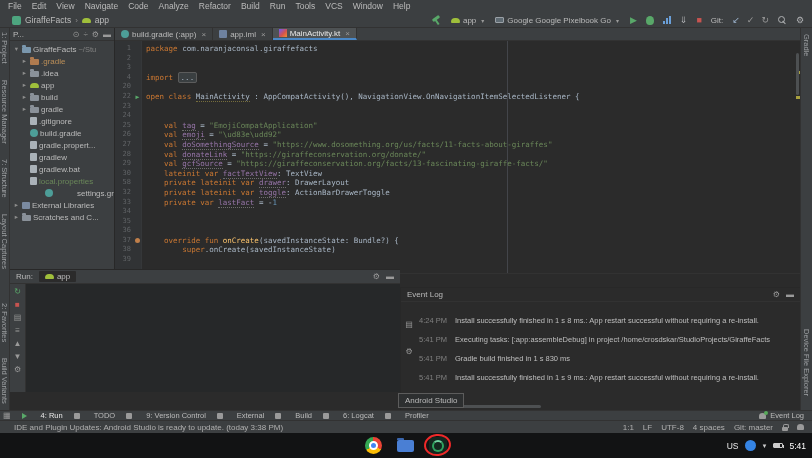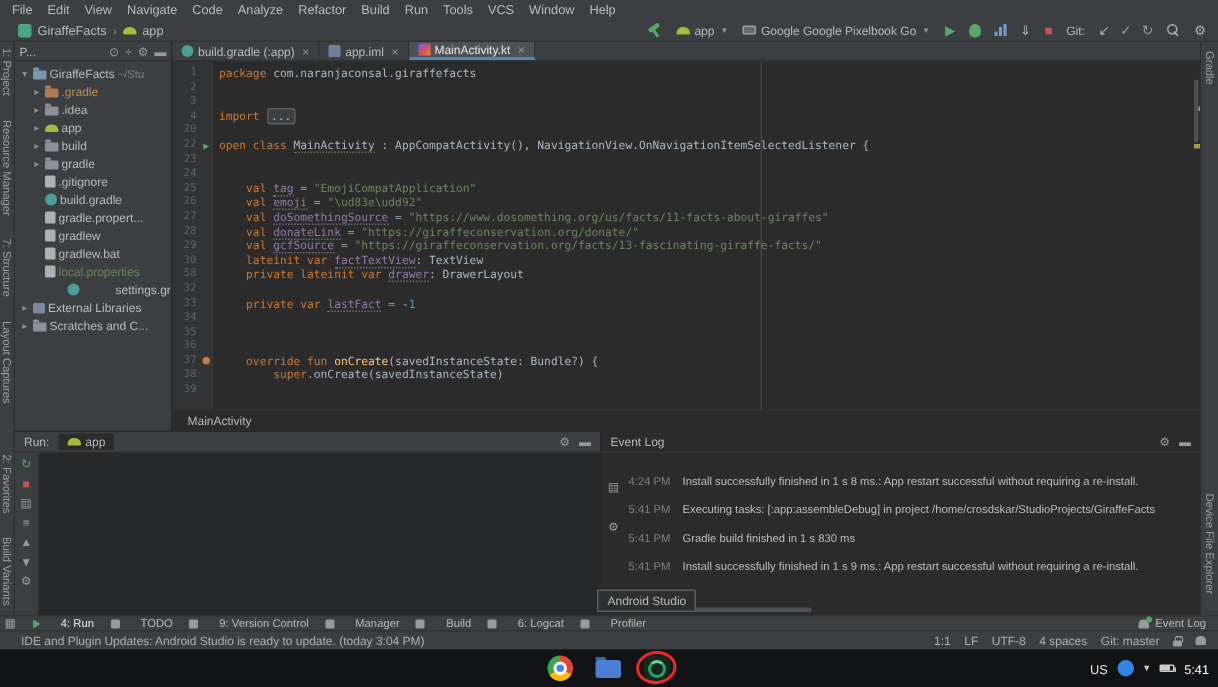--- a/index.html
+++ b/index.html
@@ -335,7 +335,7 @@
         <div class="code-line"><span class="gnum">29</span><span class="gico"></span><span class="code-text"><span class="c-def">    </span><span class="c-kw">val </span><span class="c-propu">gcfSource</span><span class="c-def"> = </span><span class="c-str">"https://giraffeconservation.org/facts/13-fascinating-giraffe-facts/"</span></span></div>
         <div class="code-line"><span class="gnum">30</span><span class="gico"></span><span class="code-text"><span class="c-def">    </span><span class="c-kw">lateinit var </span><span class="c-propu">factTextView</span><span class="c-def">: TextView</span></span></div>
         <div class="code-line"><span class="gnum">58</span><span class="gico"></span><span class="code-text"><span class="c-def">    </span><span class="c-kw">private lateinit var </span><span class="c-propu">drawer</span><span class="c-def">: DrawerLayout</span></span></div>
-        <div class="code-line"><span class="gnum">32</span><span class="gico"></span></div>
+        <div class="code-line"><span class="gnum">32</span><span class="gico"></span><span class="code-text"><span class="c-def">    </span><span class="c-kw">private lateinit var </span><span class="c-propu">toggle</span><span class="c-def">: ActionBarDrawerToggle</span></span></div>
         <div class="code-line"><span class="gnum">33</span><span class="gico"></span><span class="code-text"><span class="c-def">    </span><span class="c-kw">private var </span><span class="c-propu">lastFact</span><span class="c-def"> = -</span><span class="c-num">1</span></span></div>
         <div class="code-line"><span class="gnum">34</span><span class="gico"></span><span class="code-text"></span></div>
         <div class="code-line"><span class="gnum">35</span><span class="gico"></span><span class="code-text"></span></div>

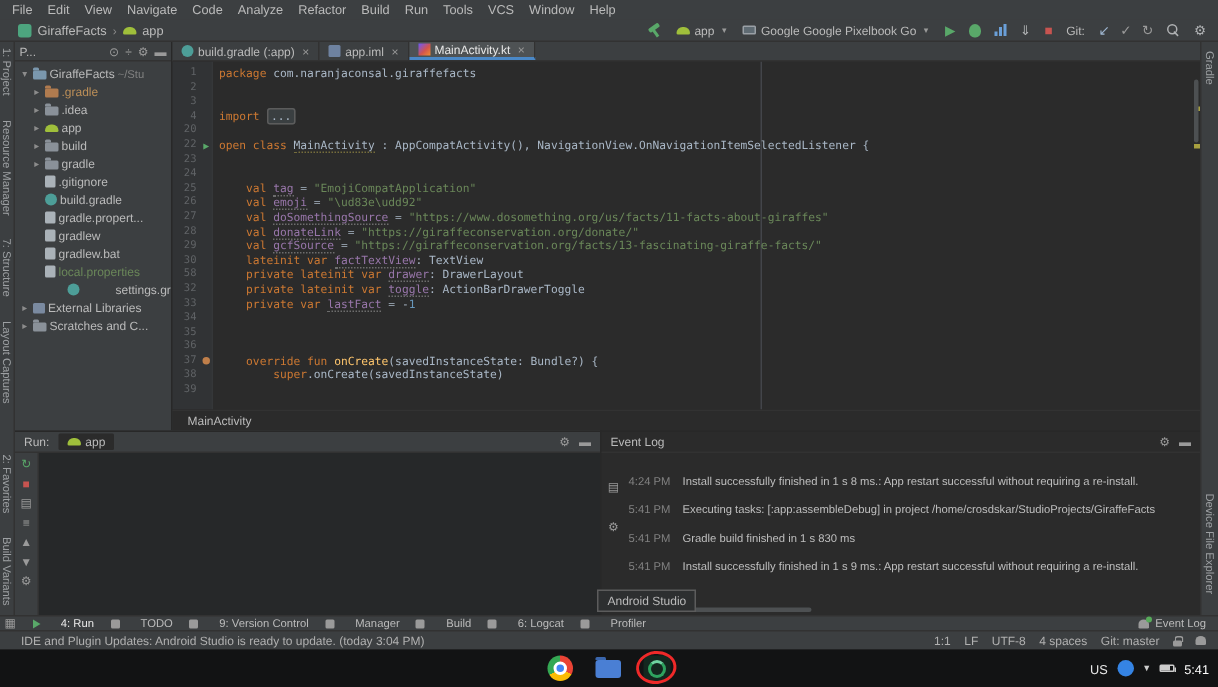--- a/index.html
+++ b/index.html
@@ -93,7 +93,7 @@
 .stripe-tick{position:absolute;right:0;width:4px;height:3px;background:#a8a03f}
 #breadcrumb-bar{height:14px;background:#2b2b2b;border-top:1px solid #323232;display:flex;align-items:center;padding-left:10px;font-size:8px;color:#bbbbbb}
 
-#run-panel{left:10px;top:287px;width:390px;height:123px;background:#3c3f41;border-top:1px solid #282828;display:flex;flex-direction:column}
+#run-panel{left:10px;top:269px;width:390px;height:123px;background:#3c3f41;border-top:1px solid #282828;display:flex;flex-direction:column}
 .panel-header{height:14px;display:flex;align-items:center;gap:6px;padding:0 6px;font-size:8px;color:#bbbbbb;border-bottom:1px solid #323232}
 .panel-header .hic{margin-left:auto;display:flex;gap:6px}
 .panel-header .hic span{color:#9a9a9a;font-size:8px}

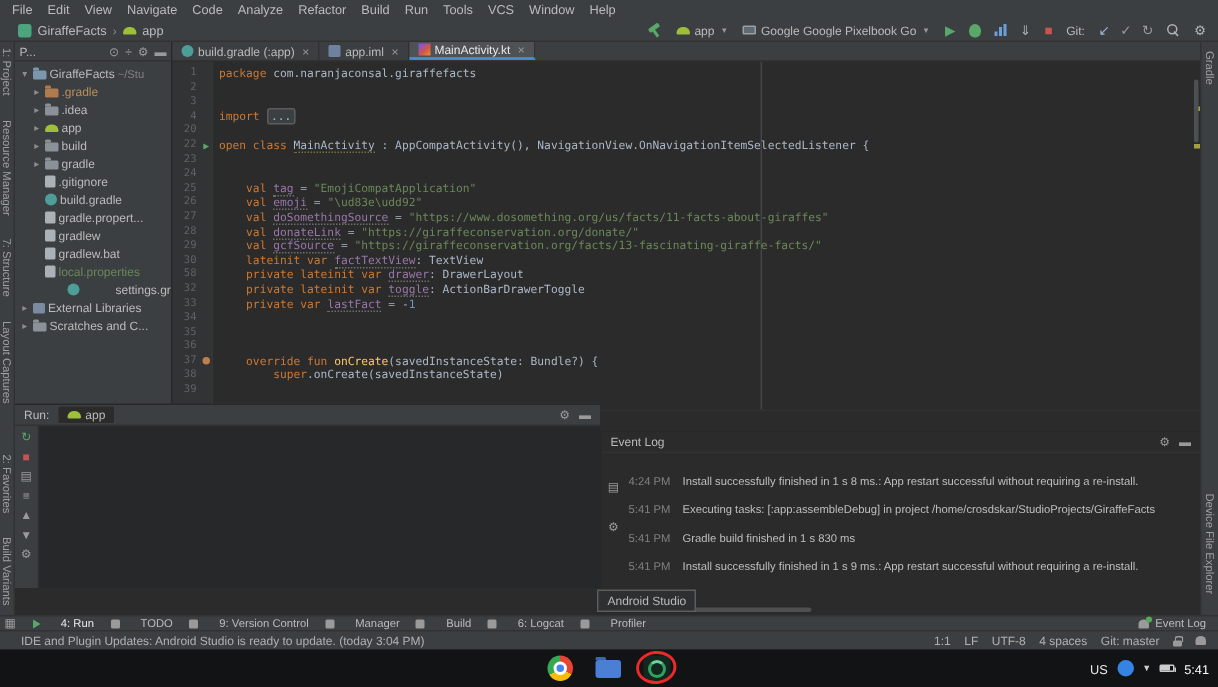--- a/index.html
+++ b/index.html
@@ -431,7 +431,7 @@
       </span>
       <span class="tt">
         <span class="tt-sq"></span>
-        <span>Manager</span>
+        <span>External</span>
       </span>
       <span class="tt">
         <span class="tt-sq"></span>

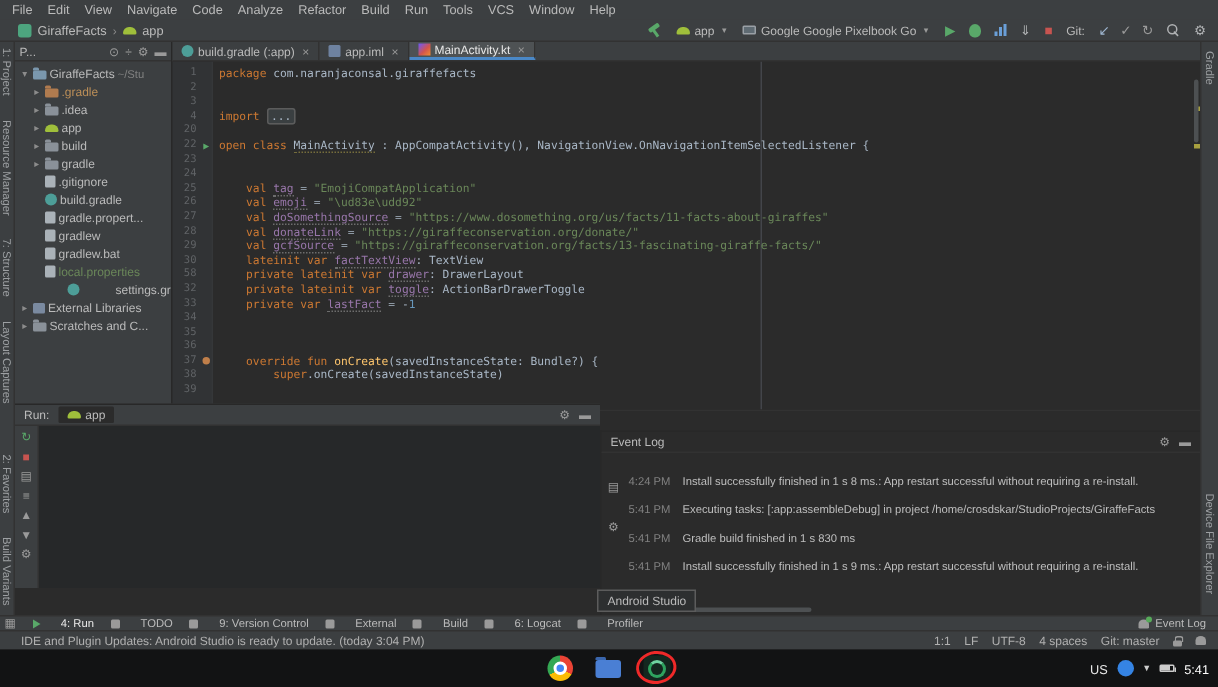--- a/index.html
+++ b/index.html
@@ -453,7 +453,7 @@
 </div>
 
 <div class="abs" id="status-bar">
-  <span>IDE and Plugin Updates: Android Studio is ready to update. (today 3:04 PM)</span>
+  <span>IDE and Plugin Updates: Android Studio is ready to update. (today 3:38 PM)</span>
   <span id="status-right" style="display: flex; gap: 9px; margin-left: auto; align-items: center;">
       <span class="status-item">1:1</span>
       <span class="status-item">LF</span>

